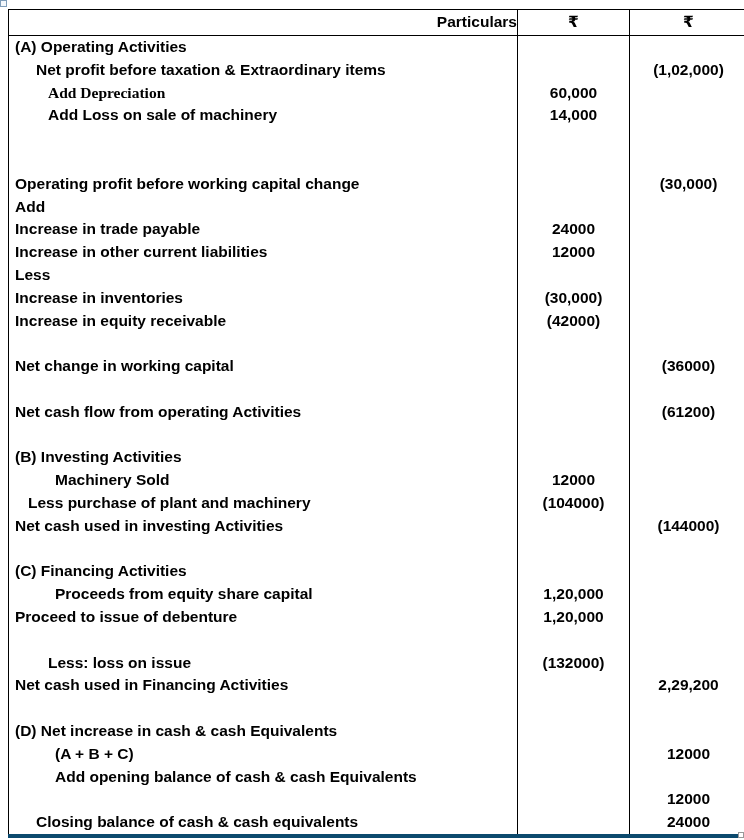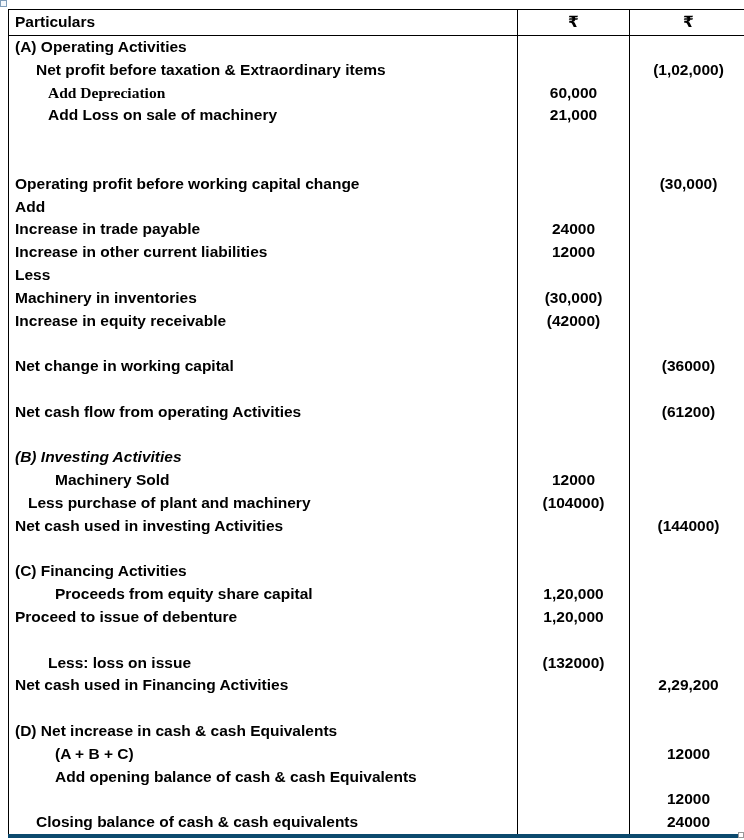--- a/index.html
+++ b/index.html
@@ -20,7 +20,7 @@
   .c1 { width: 502px; }
   .c2 { width: 111px; }
   .c3 { width: 117px; }
-  th.c1 { text-align: left; padding-left: 6px !important; }
+  th.c1 { text-align: right; padding-left: 6px !important; }
   th.c2, th.c3 { text-align: center; }
   td.lbl { padding-left: 6px !important; white-space: nowrap; }
   td.num { text-align: center; white-space: nowrap; }

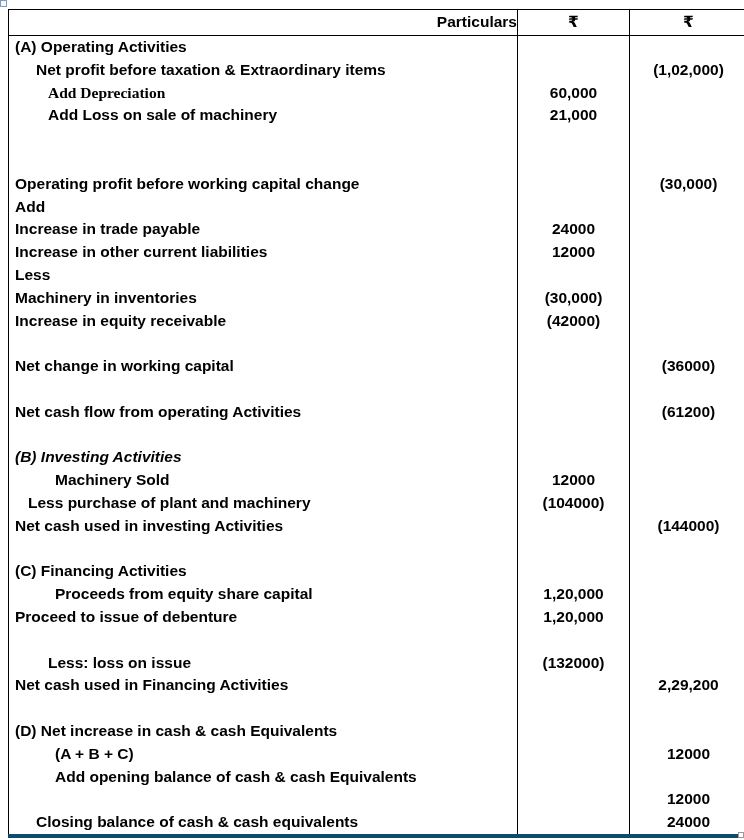--- a/index.html
+++ b/index.html
@@ -57,7 +57,7 @@
       </tr>
       <tr class="r">
         <td class="c1 lbl"><span style="padding-left: 33px;">Add Loss on sale of machinery</span></td>
-        <td class="c2 num">21,000</td>
+        <td class="c2 num">14,000</td>
         <td class="c3 num"></td>
       </tr>
       <tr class="r">

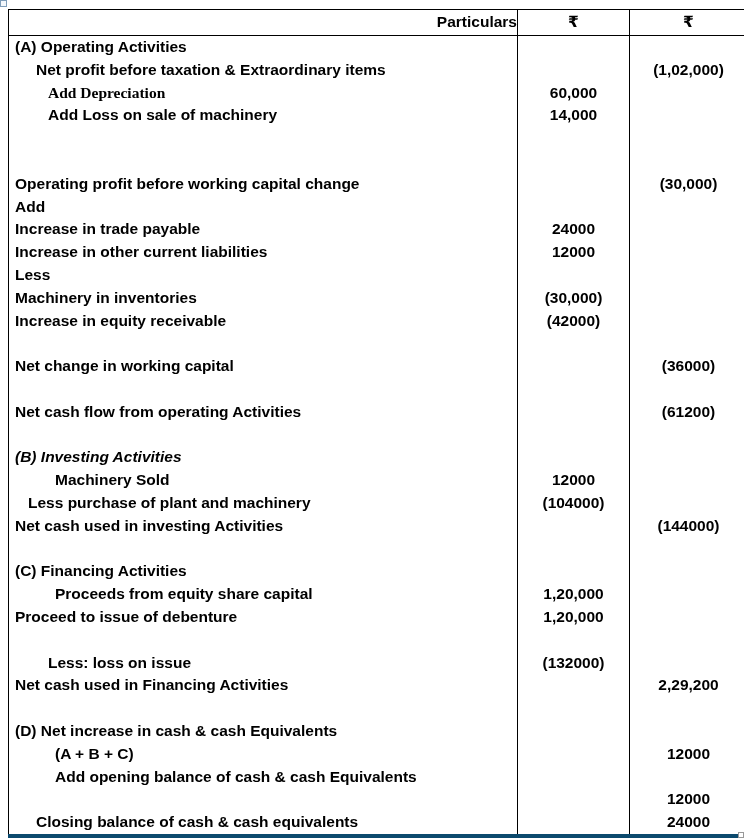--- a/index.html
+++ b/index.html
@@ -96,7 +96,7 @@
         <td class="c3 num"></td>
       </tr>
       <tr class="r">
-        <td class="c1 lbl"><span style="padding-left: 0px;">Machinery in inventories</span></td>
+        <td class="c1 lbl"><span style="padding-left: 0px;">Increase in inventories</span></td>
         <td class="c2 num">(30,000)</td>
         <td class="c3 num"></td>
       </tr>

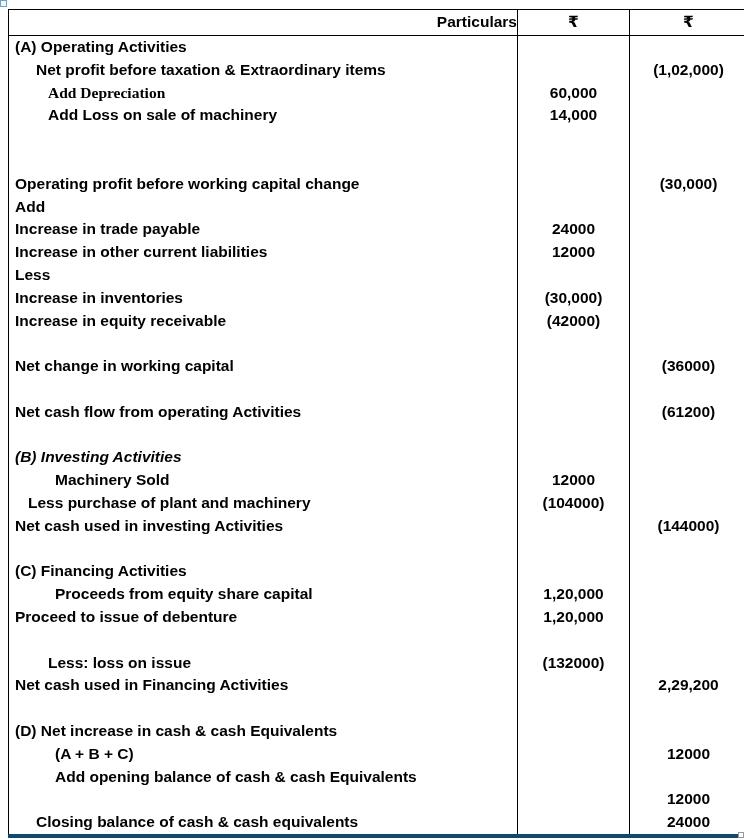--- a/index.html
+++ b/index.html
@@ -131,7 +131,7 @@
         <td class="c3 num"></td>
       </tr>
       <tr class="r">
-        <td class="c1 lbl"><span style="padding-left: 0px; font-style: italic;">(B) Investing Activities</span></td>
+        <td class="c1 lbl"><span style="padding-left: 0px;">(B) Investing Activities</span></td>
         <td class="c2 num"></td>
         <td class="c3 num"></td>
       </tr>

